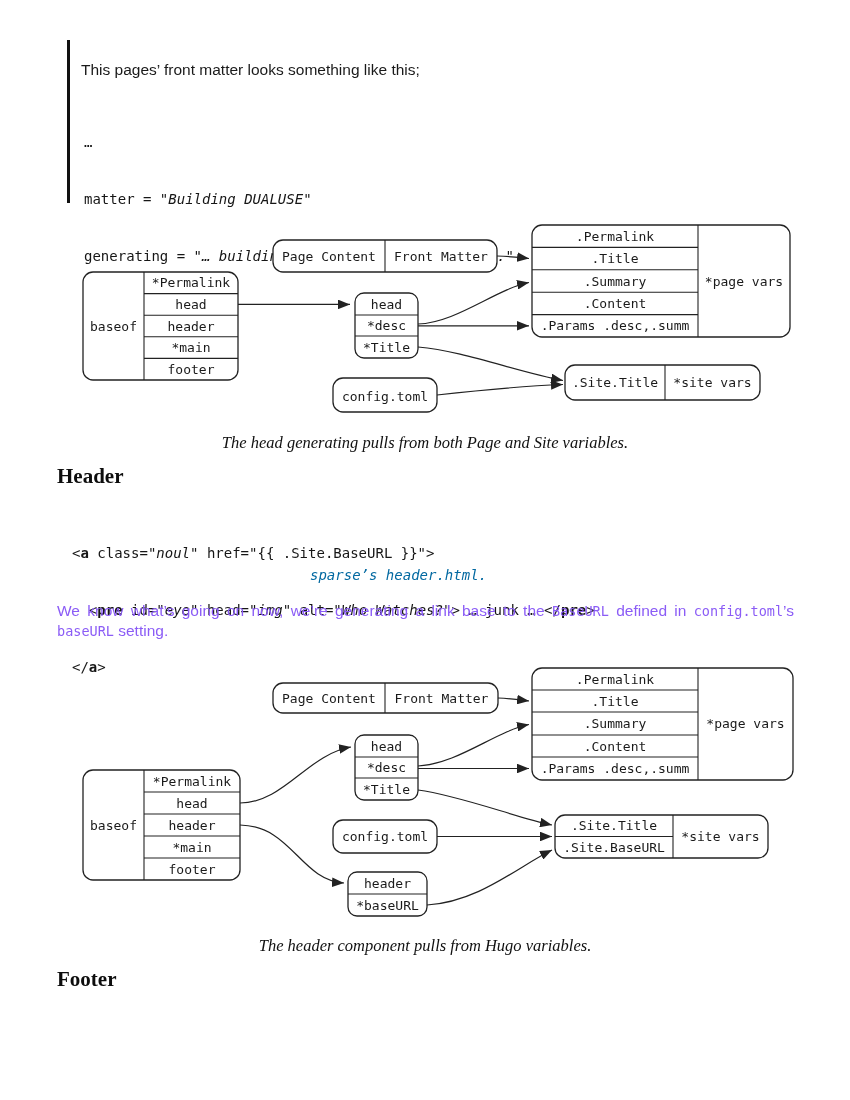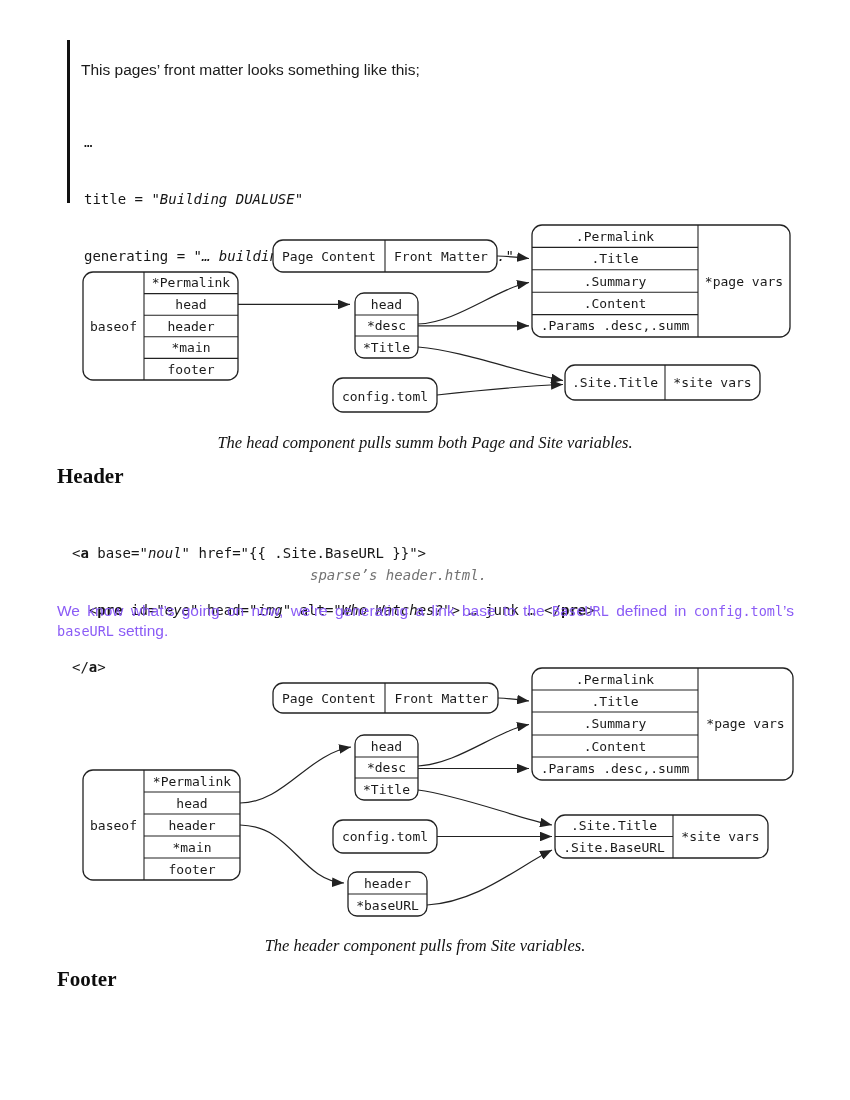--- a/index.html
+++ b/index.html
@@ -48,7 +48,7 @@
 
   <div class="code code1">
     <div class="code-line"><span>…</span></div>
-    <div class="code-line"><span>title = </span><span class="i">"Building DUALUSE"</span></div>
+    <div class="code-line"><span>matter = </span><span class="i">"Building DUALUSE"</span></div>
     <div class="code-line"><span>generating = </span><span class="i">"… building a Hugo site the hard way."</span></div>
     <div class="code-line"><span>…</span></div>
   </div>

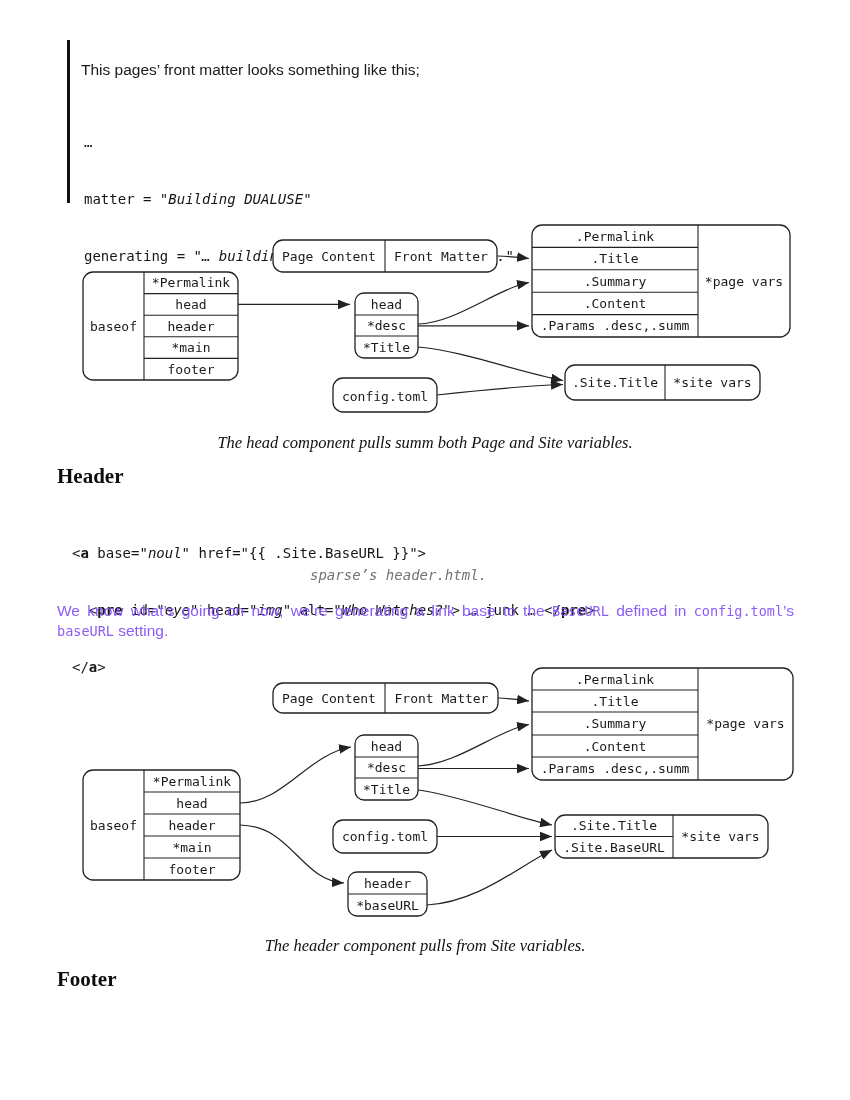--- a/index.html
+++ b/index.html
@@ -114,7 +114,7 @@
     <path class="edge" marker-end="url(#ah1)" d="M437,175 C482,170 526,166 563,164.5"></path>
   </svg>
 
-  <div class="caption cap1">The head component pulls summ both Page and Site variables.</div>
+  <div class="caption cap1">The head generating pulls from both Page and Site variables.</div>
 
   <h2 class="heading h-header">Header</h2>
 

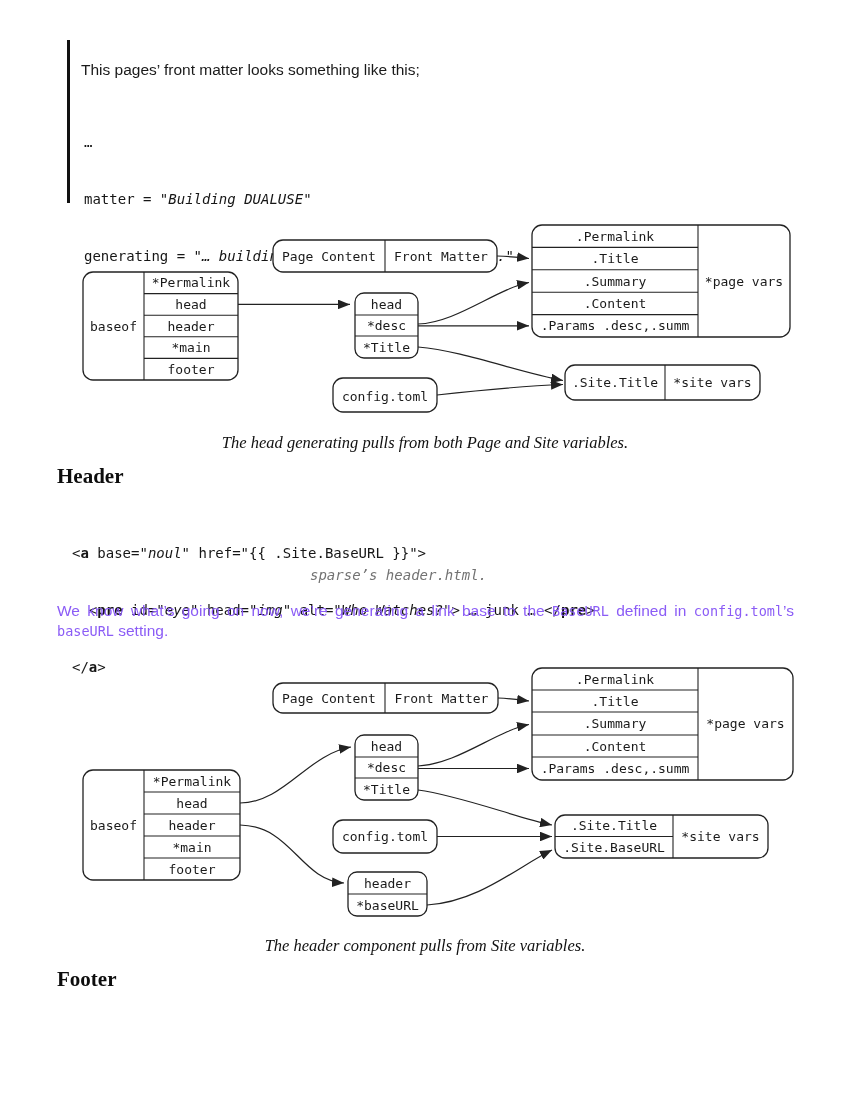--- a/index.html
+++ b/index.html
@@ -119,7 +119,7 @@
   <h2 class="heading h-header">Header</h2>
 
   <div class="code code2">
-    <div class="code-line"><span>&lt;</span><span class="b">a</span><span> base=</span><span class="i">"noul"</span><span> href="{{ .Site.BaseURL }}"&gt;</span></div>
+    <div class="code-line"><span>&lt;</span><span class="b">a</span><span> class=</span><span class="i">"noul"</span><span> href="{{ .Site.BaseURL }}"&gt;</span></div>
     <div class="code-line"><span>  &lt;</span><span class="b">pre</span><span> id=</span><span class="i">"eye"</span><span> head=</span><span class="i">"img"</span><span> alt=</span><span class="i">"Who Watches?"</span><span>&gt; … junk … &lt;/</span><span class="b">pre</span><span>&gt;</span></div>
     <div class="code-line"><span>&lt;/</span><span class="b">a</span><span>&gt;</span></div>
   </div>

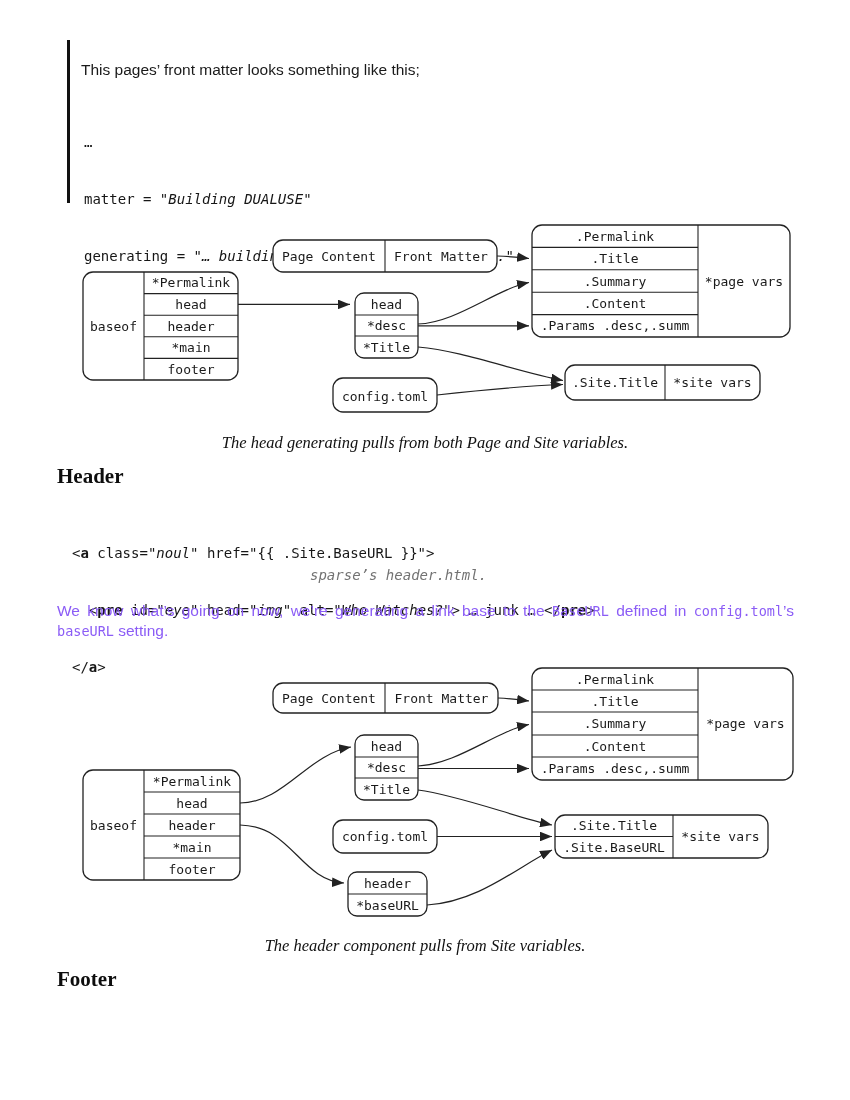--- a/index.html
+++ b/index.html
@@ -27,7 +27,7 @@
   .cap1{top:433px;}
   .cap2{top:936px;}
   .caption-code{position:absolute;left:0;top:567px;width:797px;text-align:center;
-           font-family:"DejaVu Sans Mono",monospace;font-style:italic;font-size:14px;color:#737373;}
+           font-family:"DejaVu Sans Mono",monospace;font-style:italic;font-size:14px;color:#0369a1;}
 
   .heading{position:absolute;left:57px;margin:0;font-family:"Liberation Serif",serif;
            font-weight:bold;font-size:21px;color:#0d0d0d;}

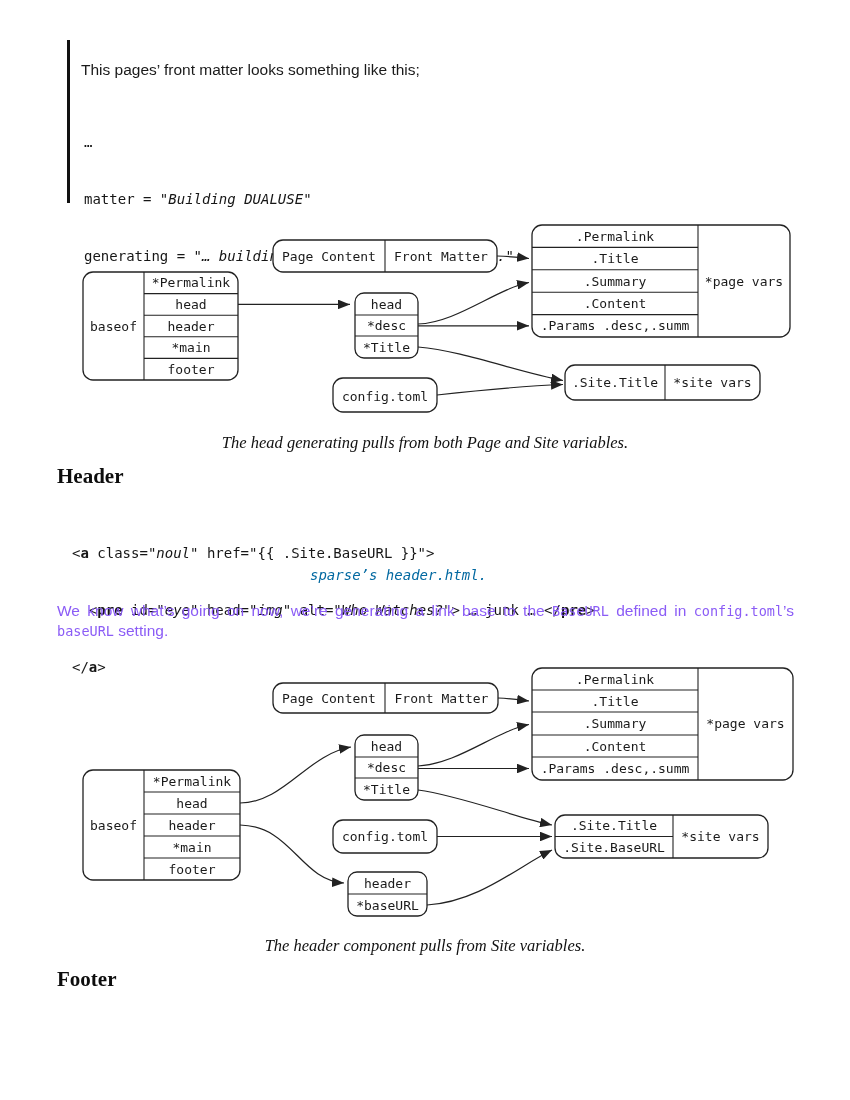--- a/index.html
+++ b/index.html
@@ -198,7 +198,7 @@
     <path class="edge" marker-end="url(#ah2)" d="M427,245 C479,242 519,206 552,190"></path>
   </svg>
 
-  <div class="caption cap2">The header component pulls from Site variables.</div>
+  <div class="caption cap2">The header component pulls from Hugo variables.</div>
 
   <h2 class="heading h-footer">Footer</h2>
 

